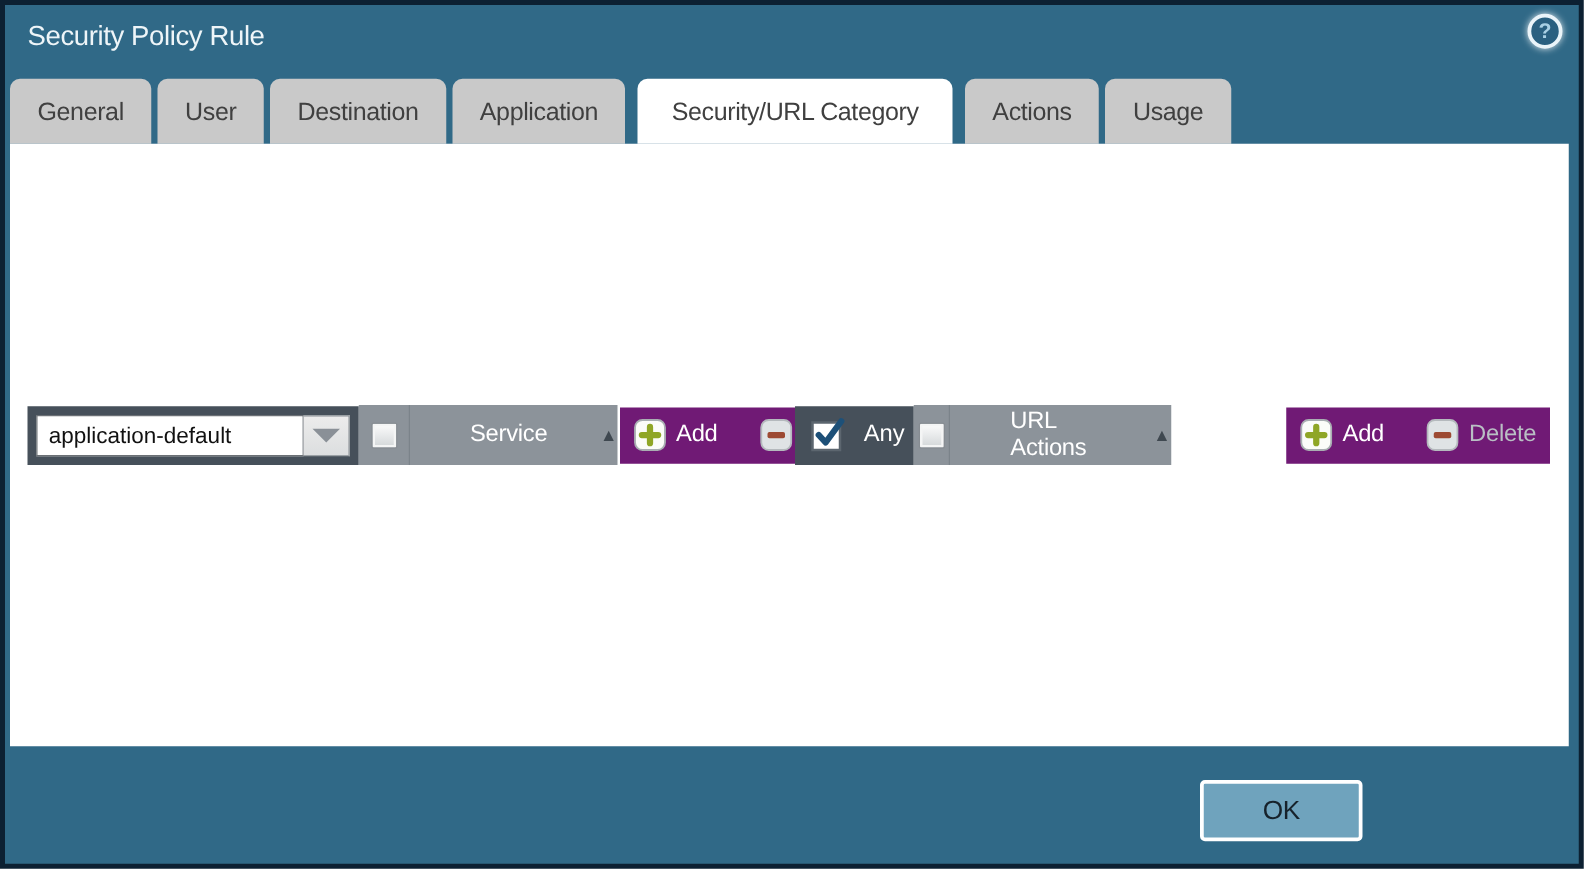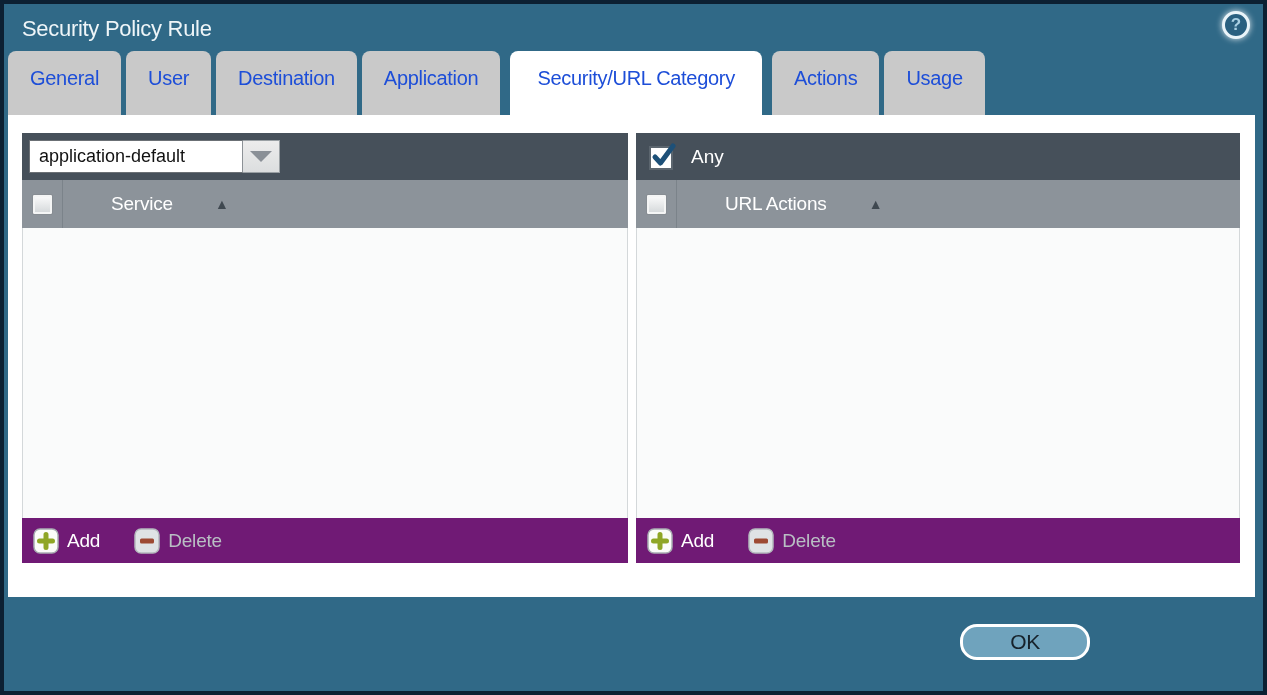--- a/index.html
+++ b/index.html
@@ -37,9 +37,9 @@
     display: flex; gap: 5px; align-items: flex-end;
   }
   .tab {
-    background: #c9c9c9; color: #1d4ed8;
+    background: #c9c9c9; color: #404040;
     font-size: 20px; letter-spacing: -0.3px;
-    height: 64px; line-height: 54px;
+    height: 52px; line-height: 54px;
     padding: 0 22px;
     border-radius: 8px 8px 0 0;
     cursor: pointer; white-space: nowrap;

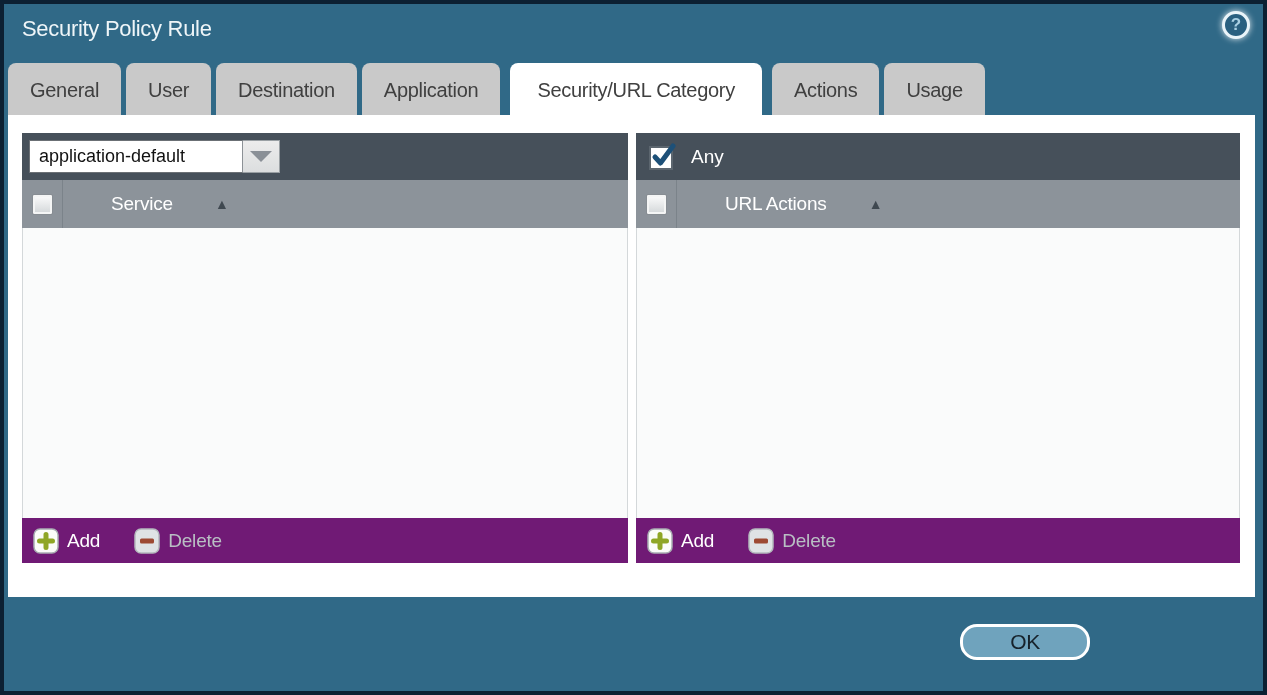--- a/index.html
+++ b/index.html
@@ -57,7 +57,7 @@
   }
   .panel {
     position: absolute; top: 18px; height: 430px;
-    display: flex; flex-direction: column;
+    display: flex;  align-items: center;
   }
   .panel-left  { left: 14px;  width: 606px; }
   .panel-right { left: 628px; width: 604px; }

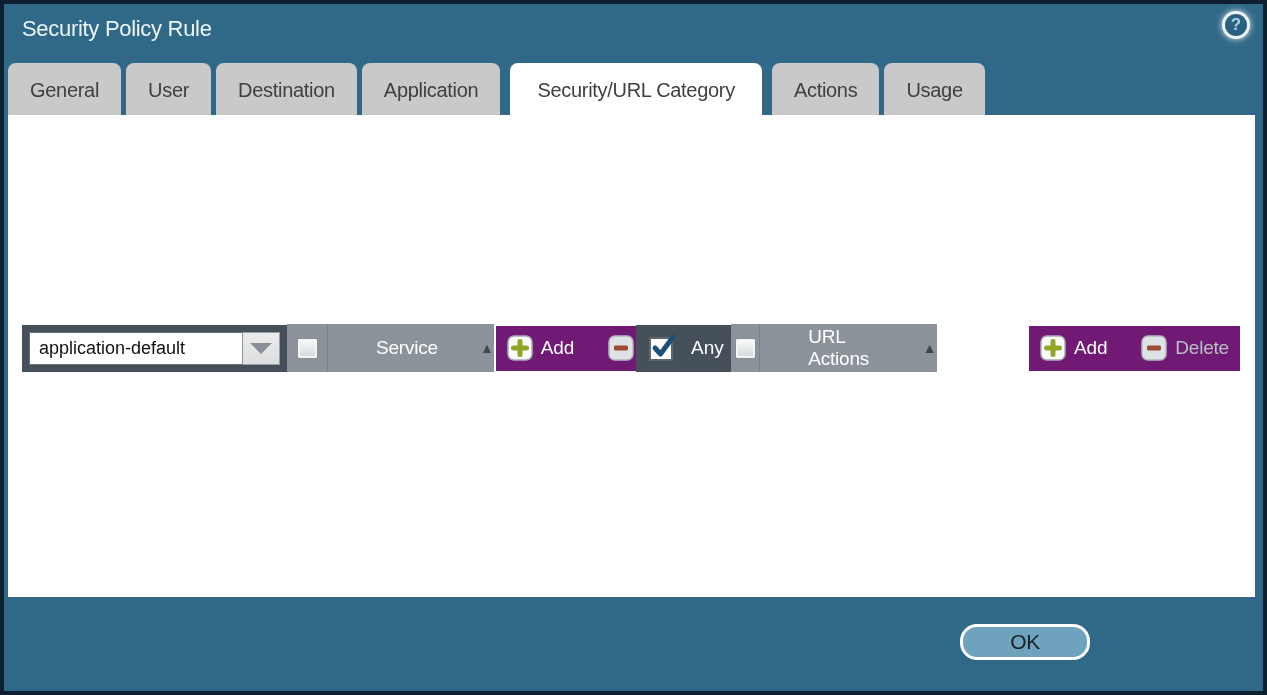--- a/index.html
+++ b/index.html
@@ -129,8 +129,8 @@
 
   
   .btn {
-    position: absolute; top: 620px; height: 36px;
-    border: 3px solid #ffffff; border-radius: 17px;
+    position: absolute; top: 620px; height: 49px;
+    border: 3px solid #ffffff; border-radius: 4px;
     font-family: "Liberation Sans", sans-serif;
     font-size: 21px; color: #16222b;
     cursor: pointer; letter-spacing: -0.3px;

